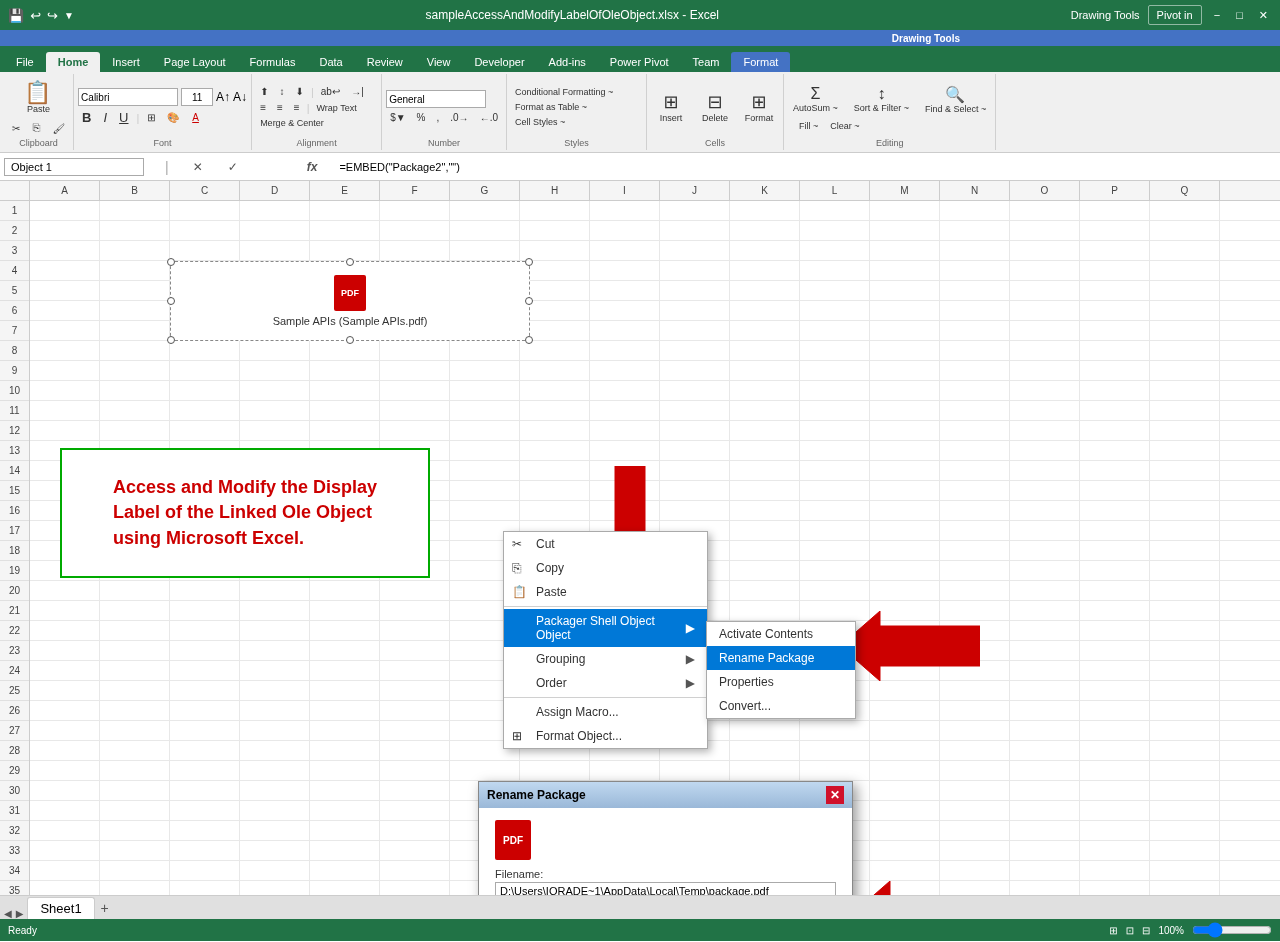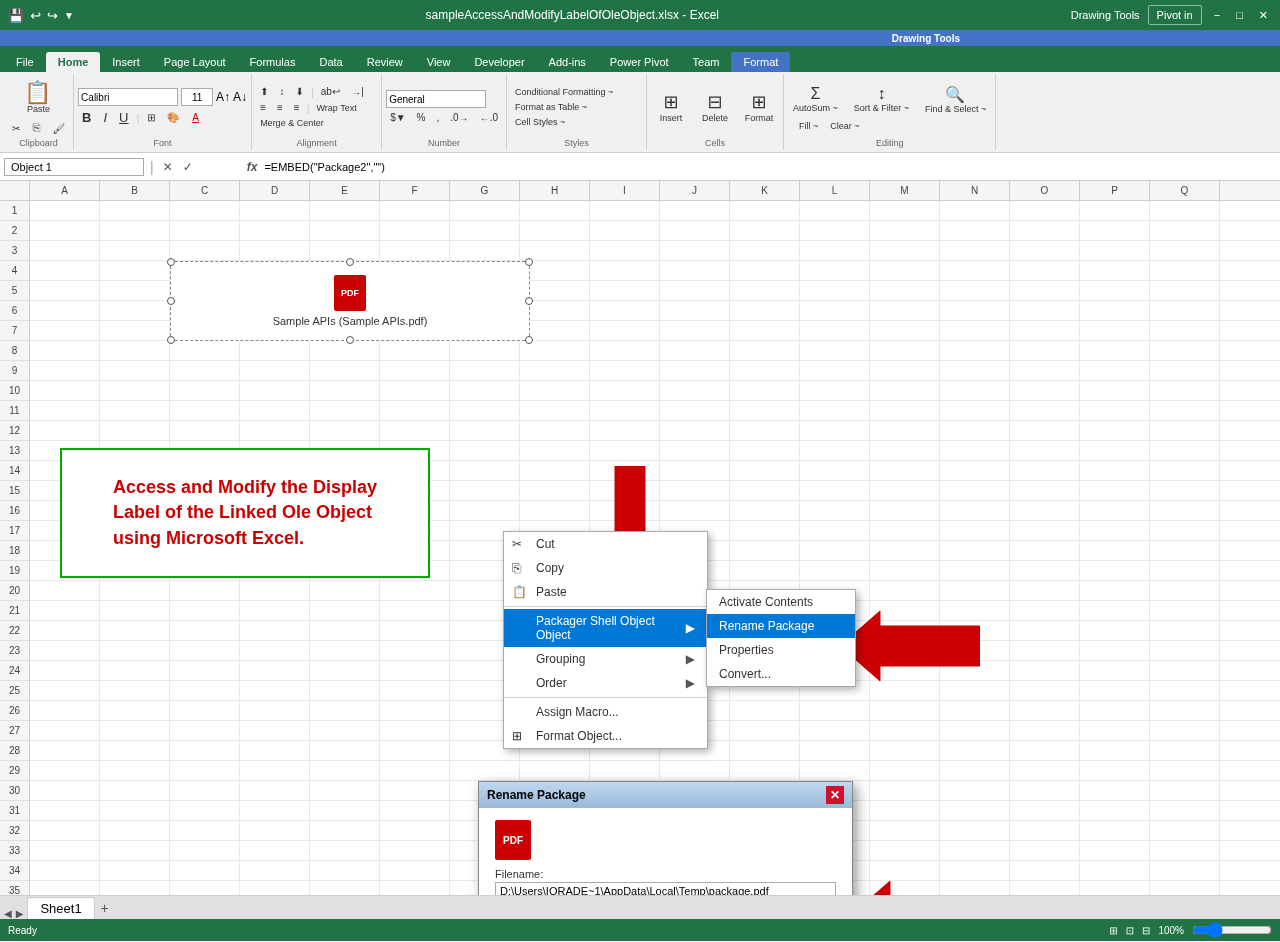--- a/index.html
+++ b/index.html
@@ -80,7 +80,7 @@
       display: flex;
       align-items: center;
       padding: 0 4px;
-      gap: 4px;
+      gap: 19px;
     }
     .name-box {
       width: 140px;

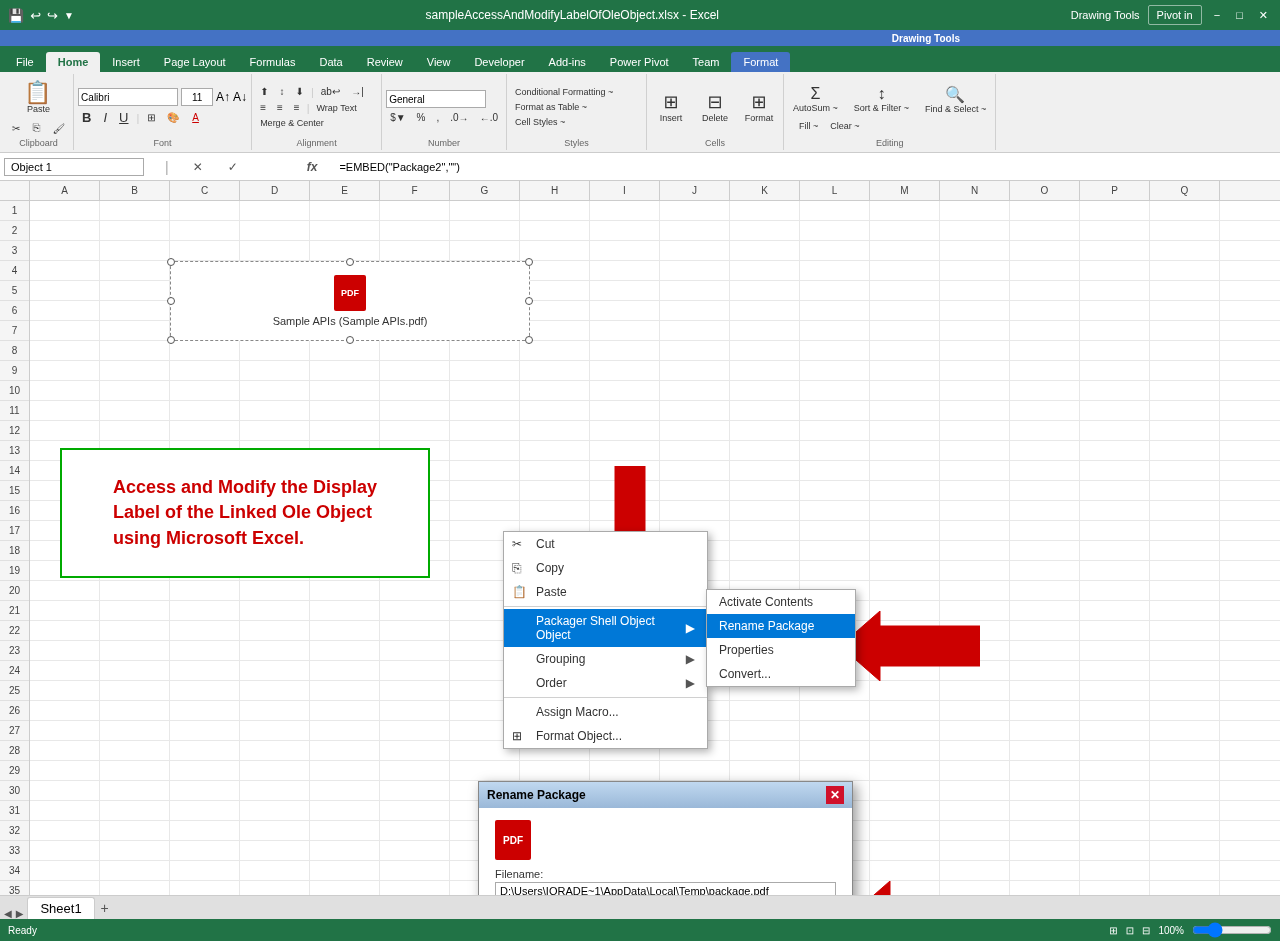--- a/index.html
+++ b/index.html
@@ -186,7 +186,7 @@
     .submenu {
       position: absolute;
       left: 706px;
-      top: 388px;
+      top: 420px;
       background: white;
       border: 1px solid #aaa;
       box-shadow: 3px 3px 8px rgba(0,0,0,0.3);

